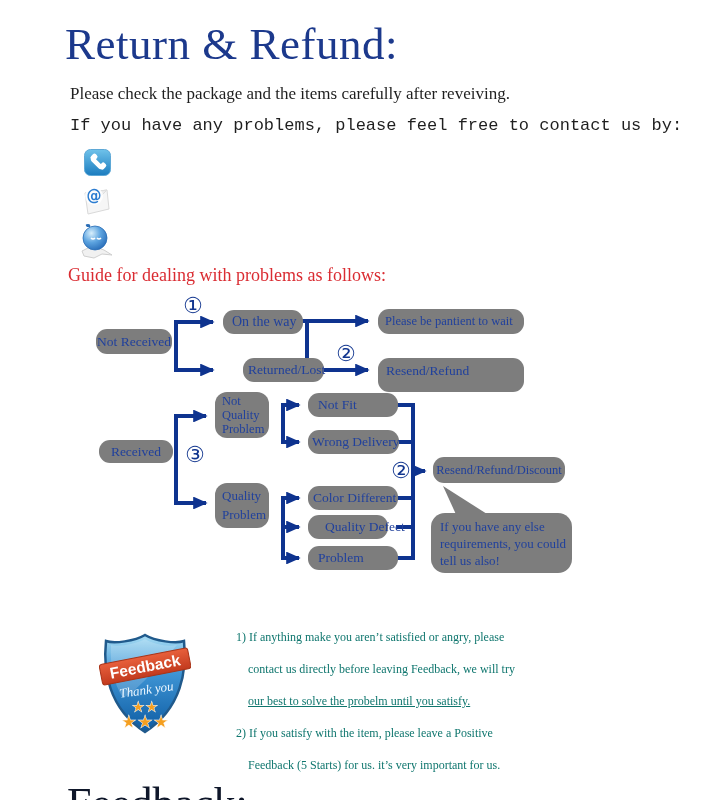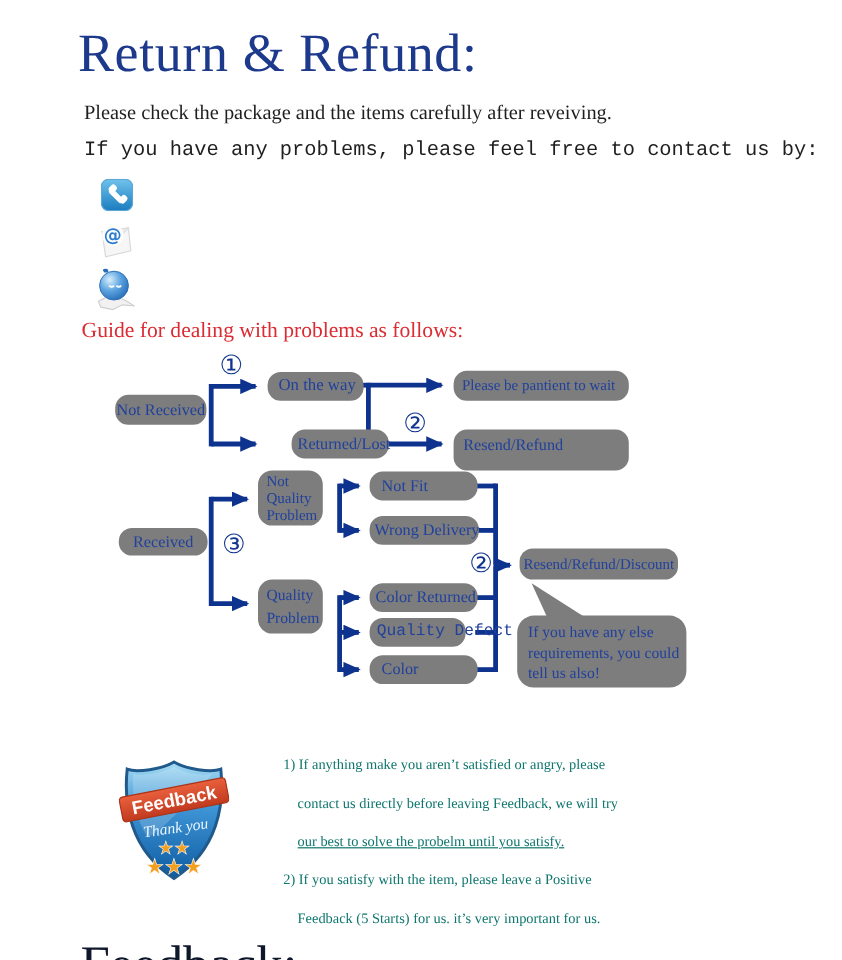--- a/index.html
+++ b/index.html
@@ -142,7 +142,7 @@
 
   <div class="box" style="left:308px;top:393px;width:90px;height:24px;padding-left:10px;">Not Fit</div>
   <div class="box" style="left:308px;top:430px;width:91px;height:24px;padding-left:4px;">Wrong Delivery</div>
-  <div class="box" style="left:308px;top:486px;width:90px;height:24px;padding-left:5px;">Color Returned</div>
+  <div class="box" style="left:308px;top:486px;width:90px;height:24px;padding-left:5px;">Color Different</div>
   <div class="box" style="left:308px;top:515px;width:80px;height:24px;padding-left:6px;font-family:Liberation Mono, monospace;">Quality Defect</div>
   <div class="box" style="left:308px;top:546px;width:90px;height:24px;padding-left:10px;">Color</div>
 

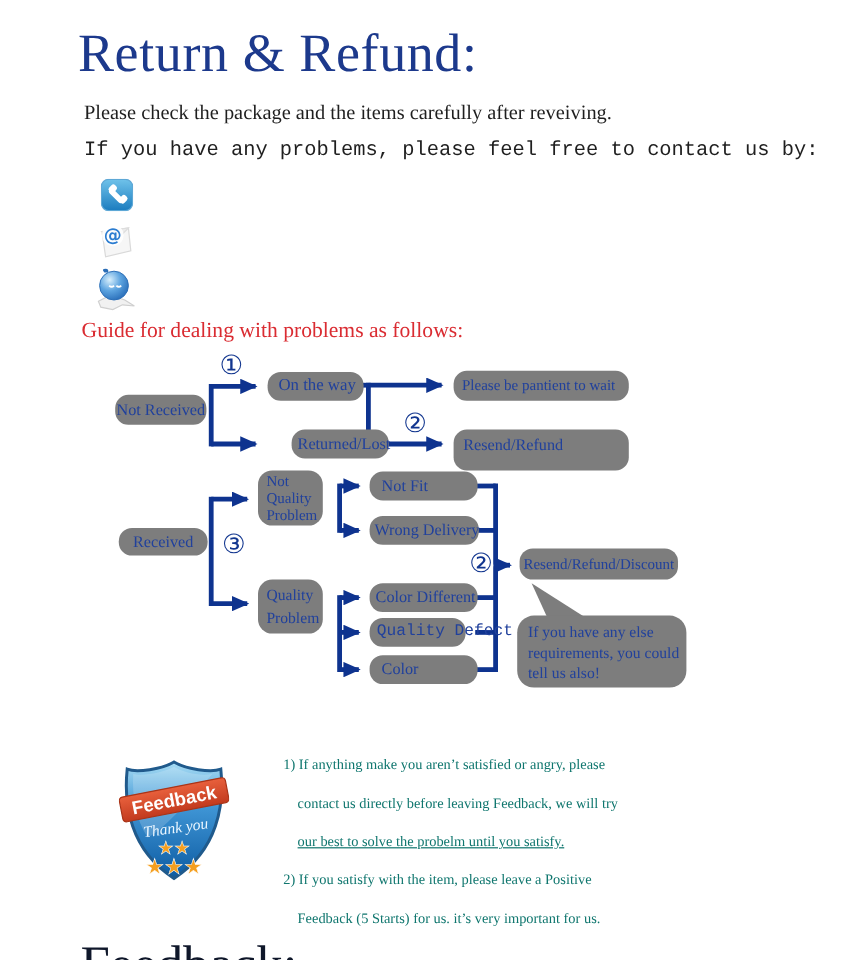--- a/index.html
+++ b/index.html
@@ -143,7 +143,7 @@
   <div class="box" style="left:308px;top:393px;width:90px;height:24px;padding-left:10px;">Not Fit</div>
   <div class="box" style="left:308px;top:430px;width:91px;height:24px;padding-left:4px;">Wrong Delivery</div>
   <div class="box" style="left:308px;top:486px;width:90px;height:24px;padding-left:5px;">Color Different</div>
-  <div class="box" style="left:308px;top:515px;width:80px;height:24px;padding-left:6px;font-family:Liberation Mono, monospace;">Quality Defect</div>
+  <div class="box" style="left:308px;top:515px;width:80px;height:24px;padding-left:17px;">Quality Defect</div>
   <div class="box" style="left:308px;top:546px;width:90px;height:24px;padding-left:10px;">Color</div>
 
   <div class="box center" style="left:433px;top:457px;width:132px;height:26px;line-height:26px;font-size:12.5px;">Resend/Refund/Discount</div>

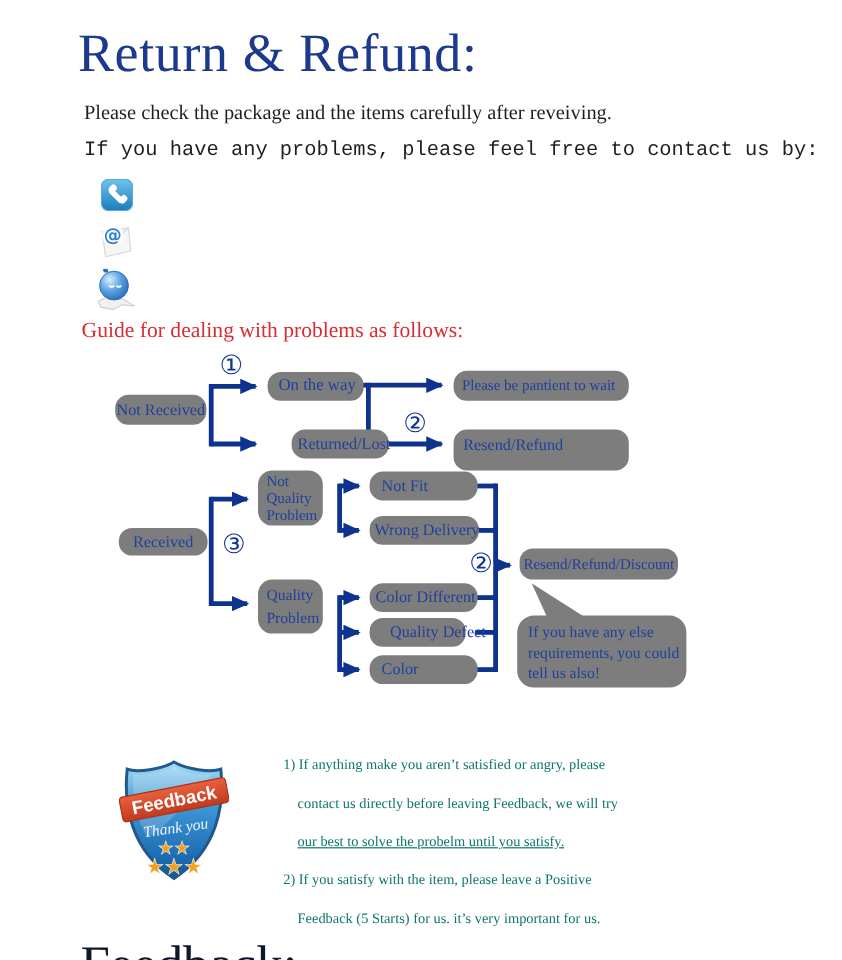--- a/index.html
+++ b/index.html
@@ -144,7 +144,7 @@
   <div class="box" style="left:308px;top:430px;width:91px;height:24px;padding-left:4px;">Wrong Delivery</div>
   <div class="box" style="left:308px;top:486px;width:90px;height:24px;padding-left:5px;">Color Different</div>
   <div class="box" style="left:308px;top:515px;width:80px;height:24px;padding-left:17px;">Quality Defect</div>
-  <div class="box" style="left:308px;top:546px;width:90px;height:24px;padding-left:10px;">Color</div>
+  <div class="box" style="left:308px;top:546px;width:90px;height:24px;padding-left:10px;">Problem</div>
 
   <div class="box center" style="left:433px;top:457px;width:132px;height:26px;line-height:26px;font-size:12.5px;">Resend/Refund/Discount</div>
   <div class="box multi" style="left:431px;top:513px;width:141px;height:60px;padding:5px 0 0 9px;font-size:13px;line-height:17px;border-radius:14px;">If you have any else requirements, you could tell us also!</div>

